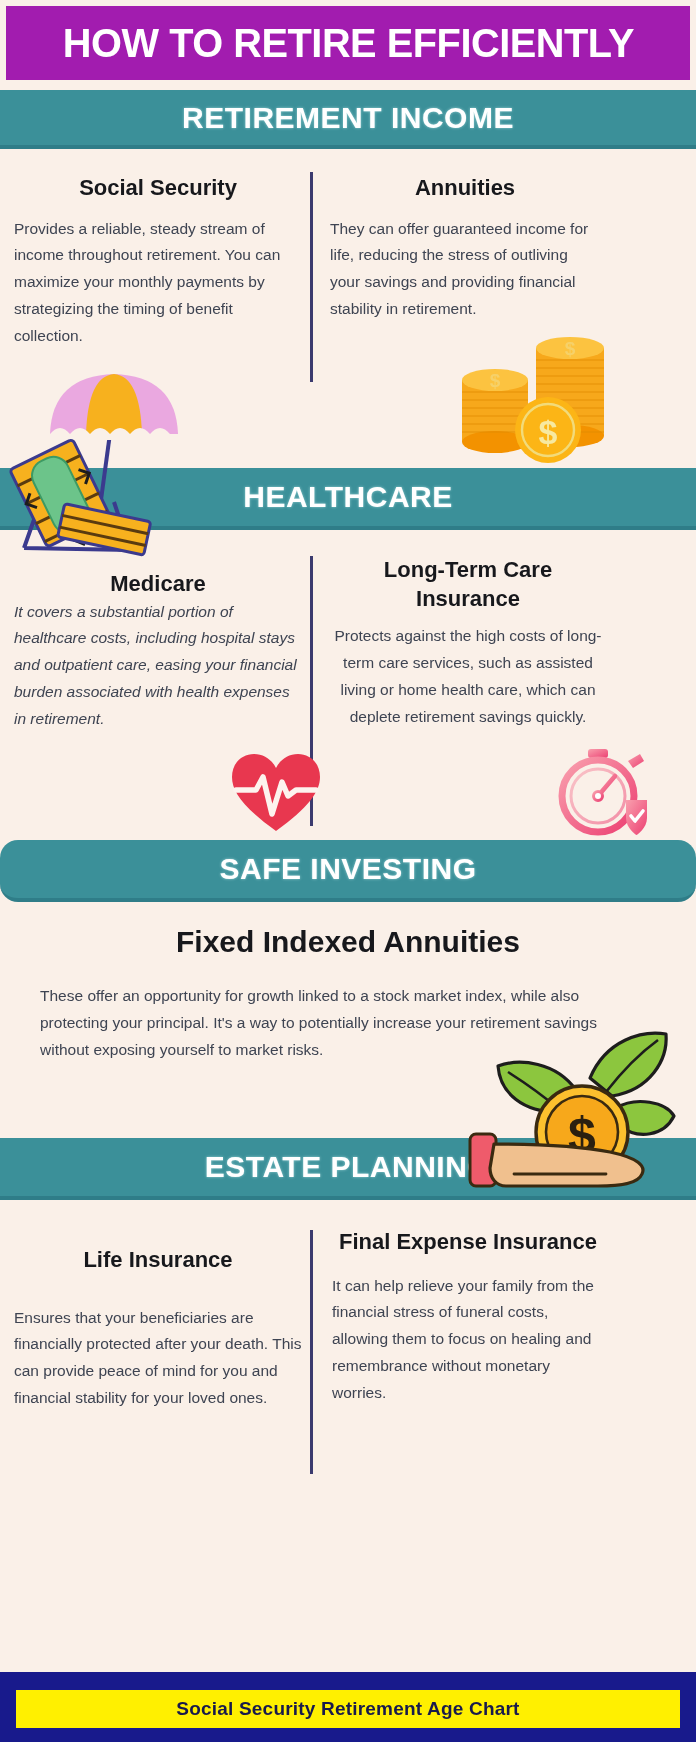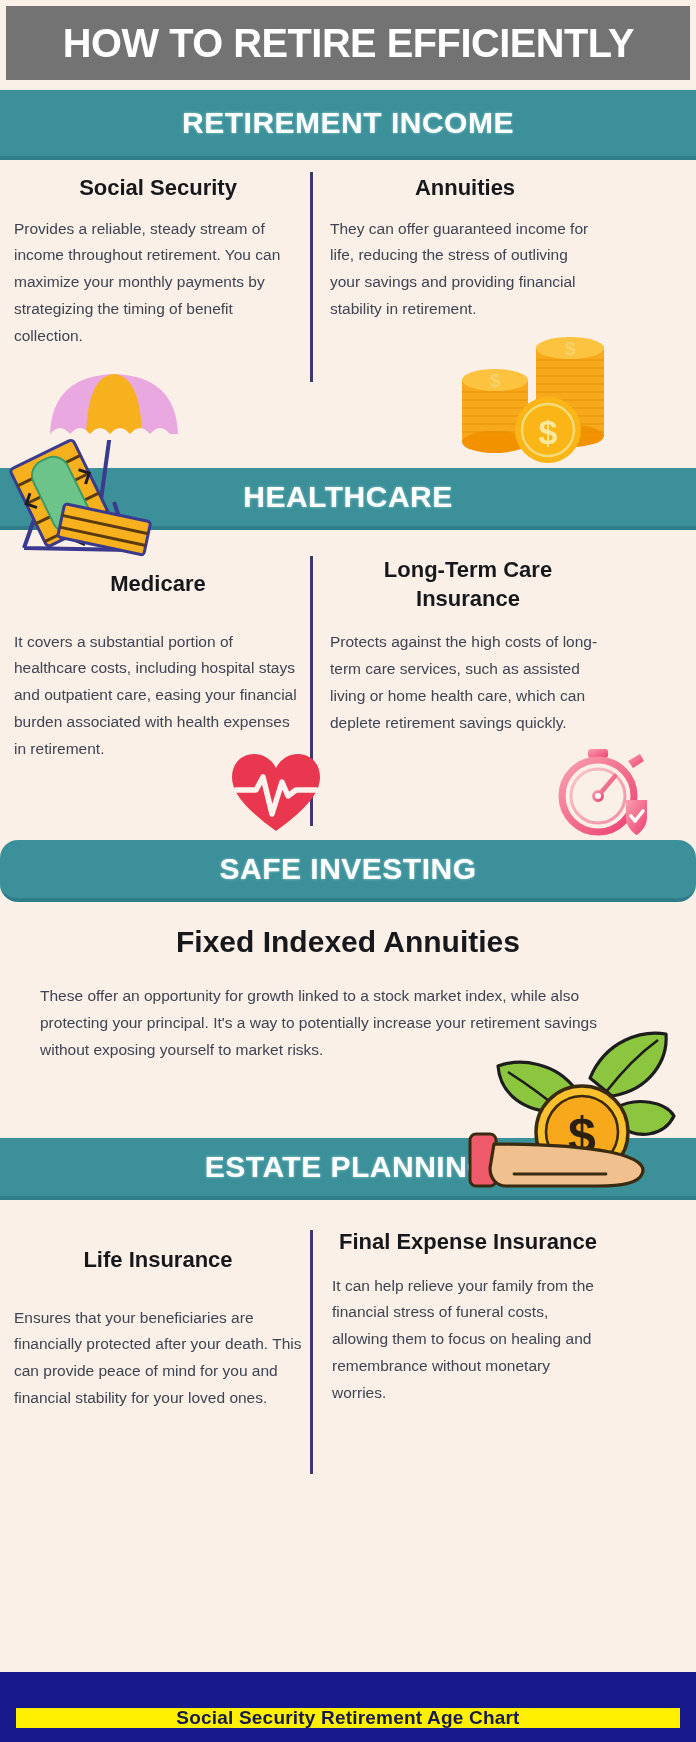--- a/index.html
+++ b/index.html
@@ -26,7 +26,7 @@
     position: absolute;
     left: 6px; top: 6px;
     width: 684px; height: 74px;
-    background: #737373;
+    background: #a21caf;
     display: flex;
     align-items: center;
     justify-content: center;

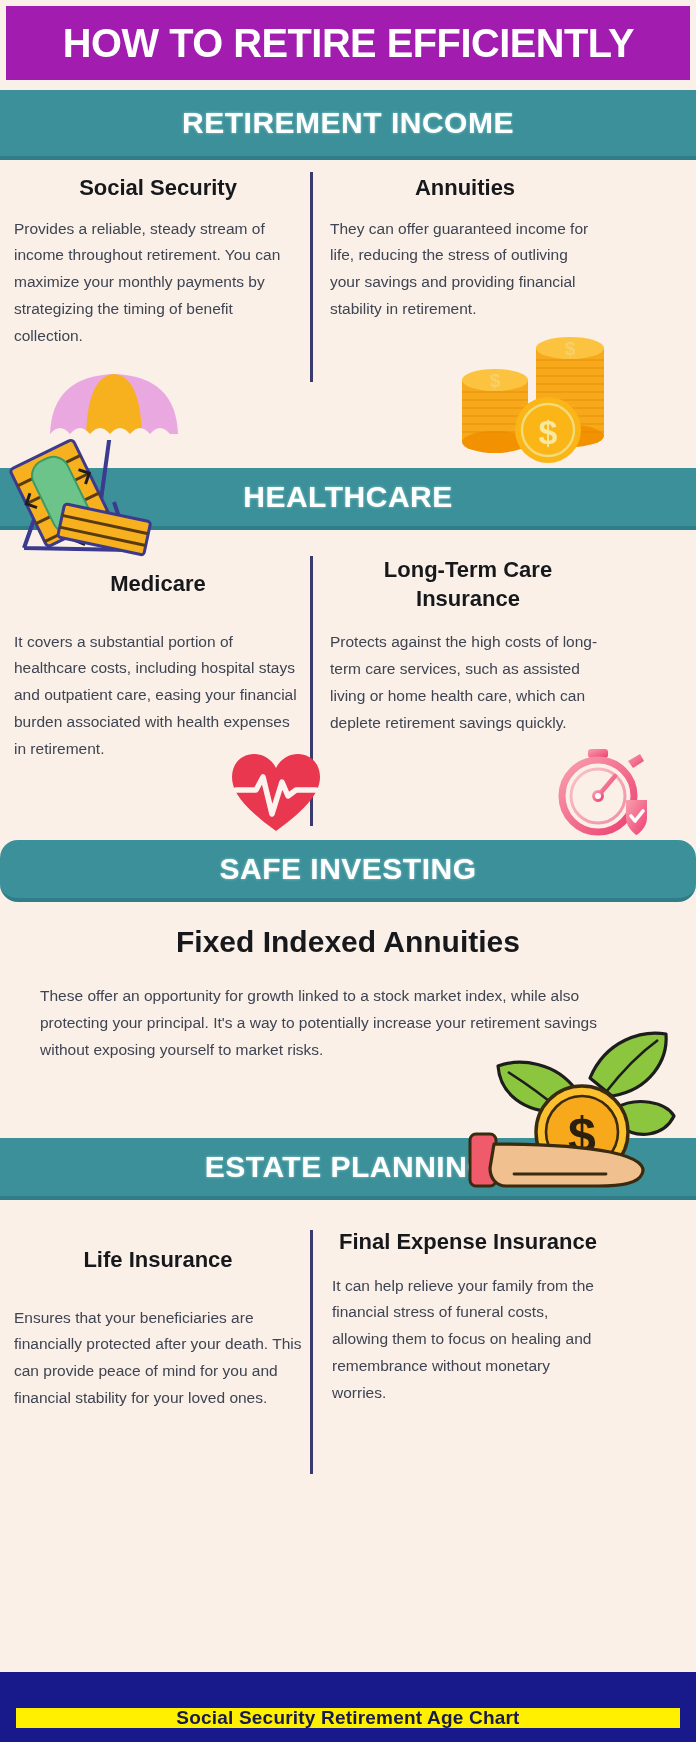--- a/index.html
+++ b/index.html
@@ -123,7 +123,7 @@
     <div class="title-text">HOW TO RETIRE EFFICIENTLY</div>
   </div>
 
-  <div class="banner" style="top:90px; height:70px;">
+  <div class="banner" style="top:90px; height:59px;">
     <div class="banner-text">RETIREMENT INCOME</div>
   </div>
 

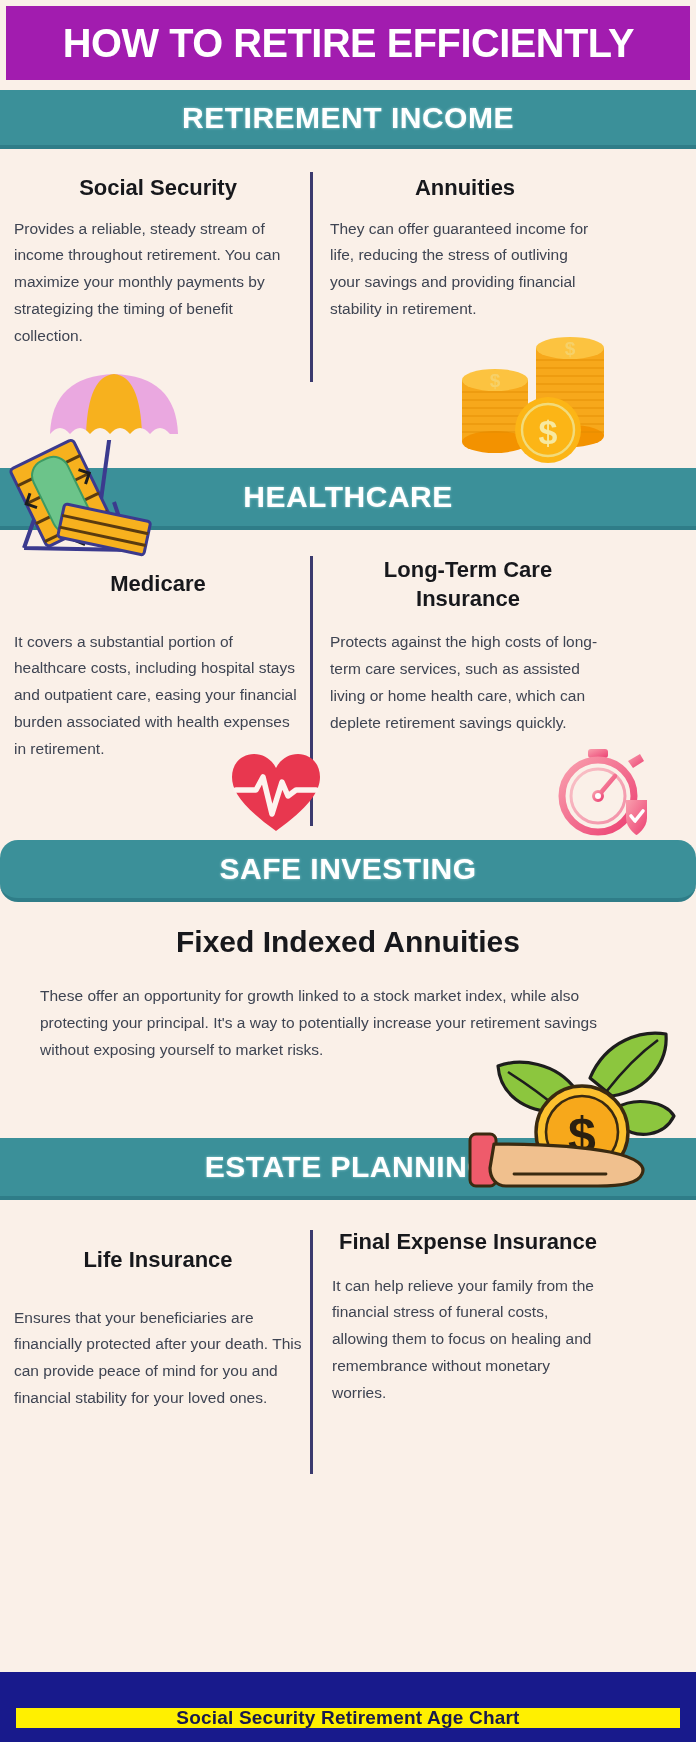--- a/index.html
+++ b/index.html
@@ -231,7 +231,7 @@
 
   <div class="block" style="left:14px; top:570px; width:288px;">
     <div class="col-head">Medicare</div>
-    <div class="col-body" style="margin-top:30px;">It covers a substantial portion of healthcare costs, including hospital stays and outpatient care, easing your financial burden associated with health expenses in retirement.</div>
+    <div class="col-body" style="font-style:italic;">It covers a substantial portion of healthcare costs, including hospital stays and outpatient care, easing your financial burden associated with health expenses in retirement.</div>
   </div>
 
   <div class="block" style="left:330px; top:556px; width:276px;">

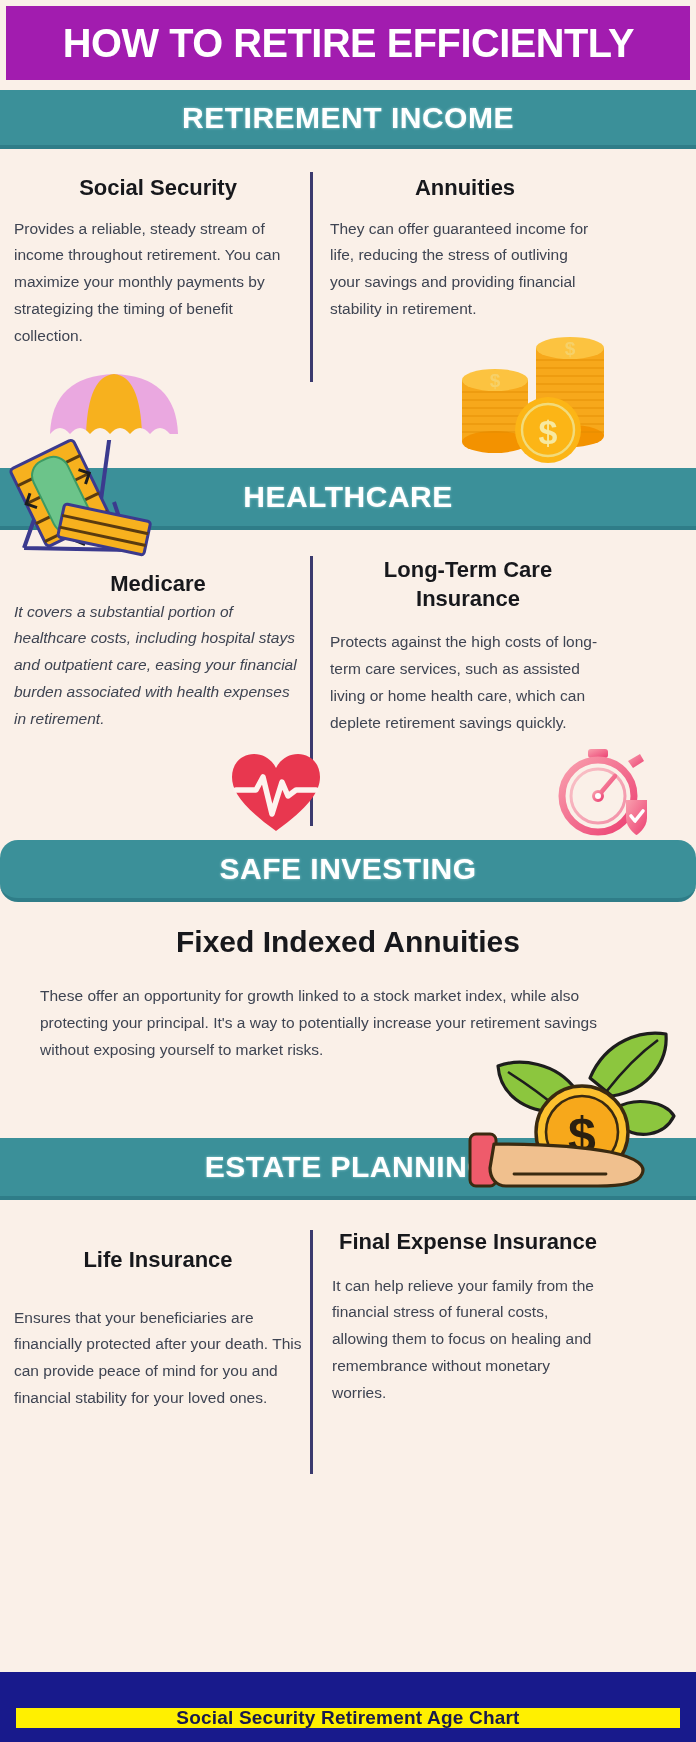--- a/index.html
+++ b/index.html
@@ -236,7 +236,7 @@
 
   <div class="block" style="left:330px; top:556px; width:276px;">
     <div class="col-head">Long-Term Care Insurance</div>
-    <div class="col-body" style="margin-top:16px;">Protects against the high costs of long-term care services, such as assisted living or home health care, which can deplete retirement savings quickly.</div>
+    <div class="col-body" style="margin-top:10px;text-align:center;">Protects against the high costs of long-term care services, such as assisted living or home health care, which can deplete retirement savings quickly.</div>
   </div>
 
   <div class="illus" style="left:230px; top:752px; width:92px; height:82px; z-index:5;">

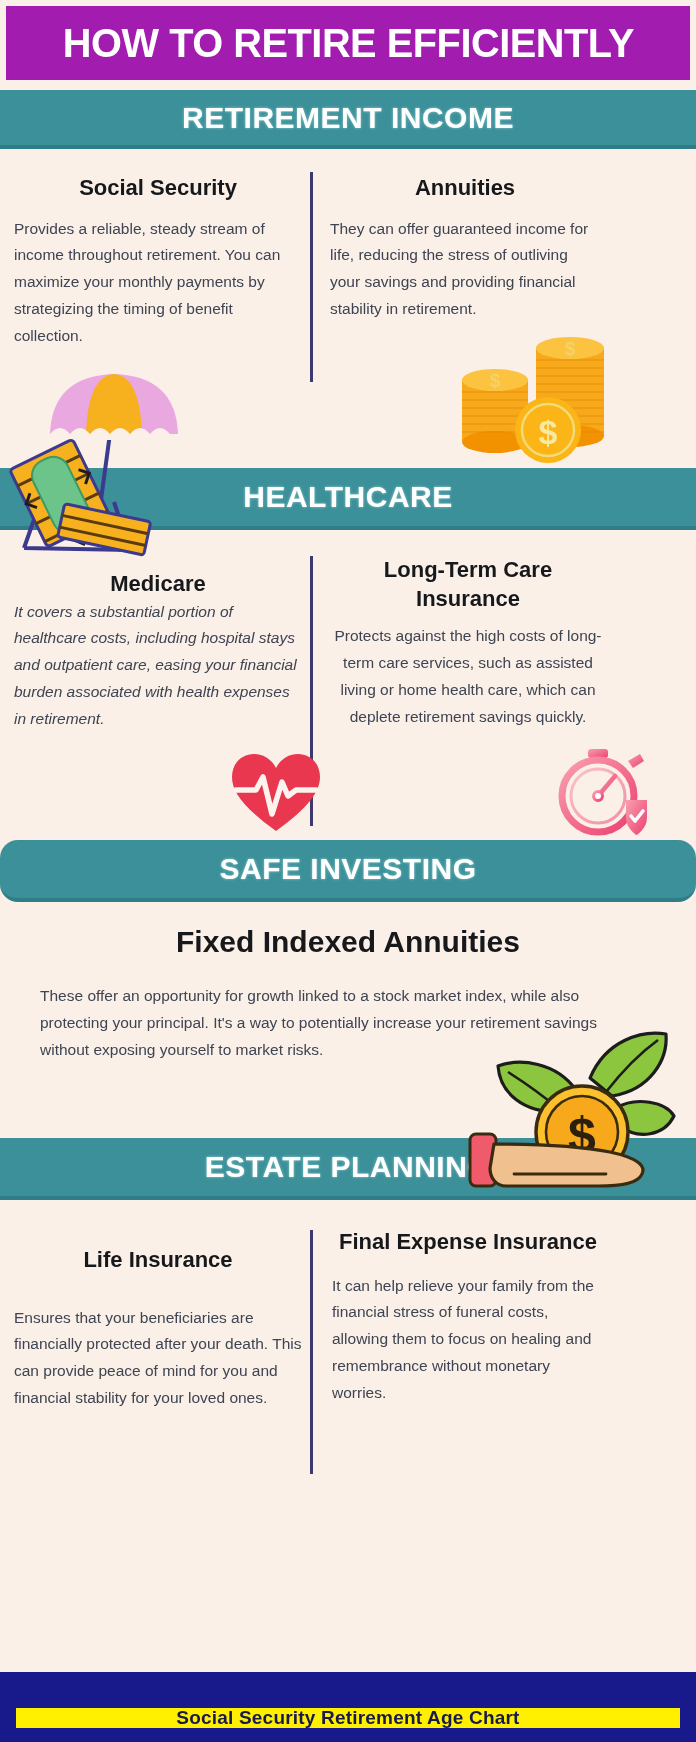--- a/index.html
+++ b/index.html
@@ -96,7 +96,7 @@
   .footer-yellow {
     position: absolute;
     left: 16px; bottom: 14px;
-    width: 664px; height: 20px;
+    width: 664px; height: 38px;
     background: #fff000;
     display: flex;
     align-items: center;

